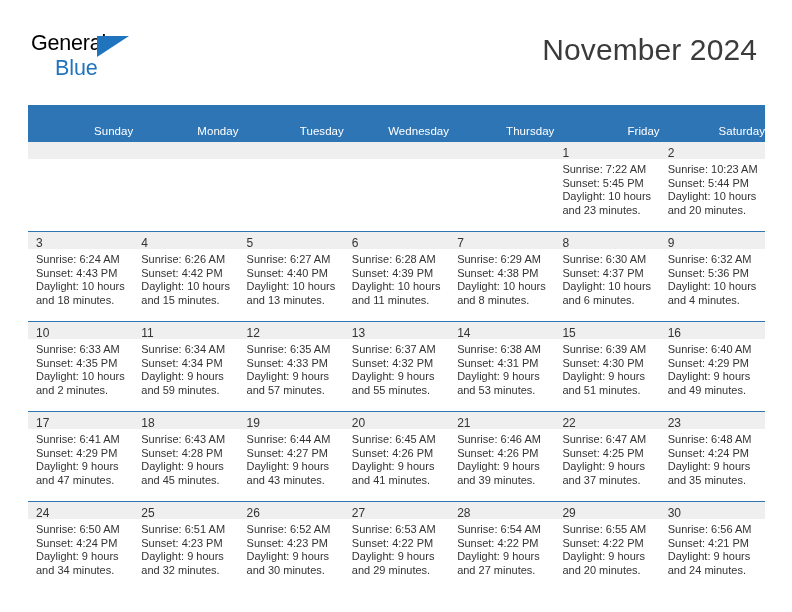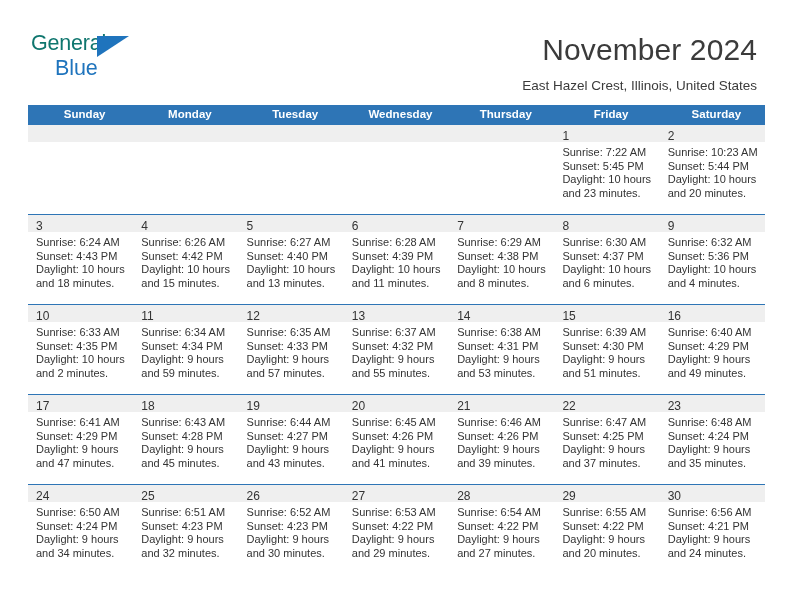--- a/index.html
+++ b/index.html
@@ -42,7 +42,7 @@
     position: relative;
     display: block;
     font-size: 21.5px;
-    color: #0f766e;
+    color: #000000;
     letter-spacing: -0.2px;
     font-family: "Liberation Sans", sans-serif;
   }

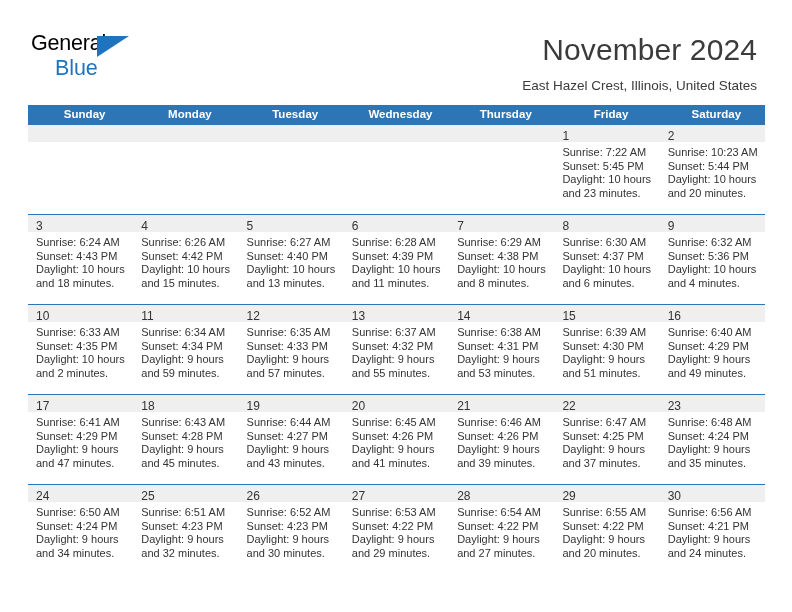--- a/index.html
+++ b/index.html
@@ -158,7 +158,6 @@
     </div>
 
     <div class="title">November 2024</div>
-    <div class="subtitle">East Hazel Crest, Illinois, United States</div>
   </div>
 
   <table class="calendar">

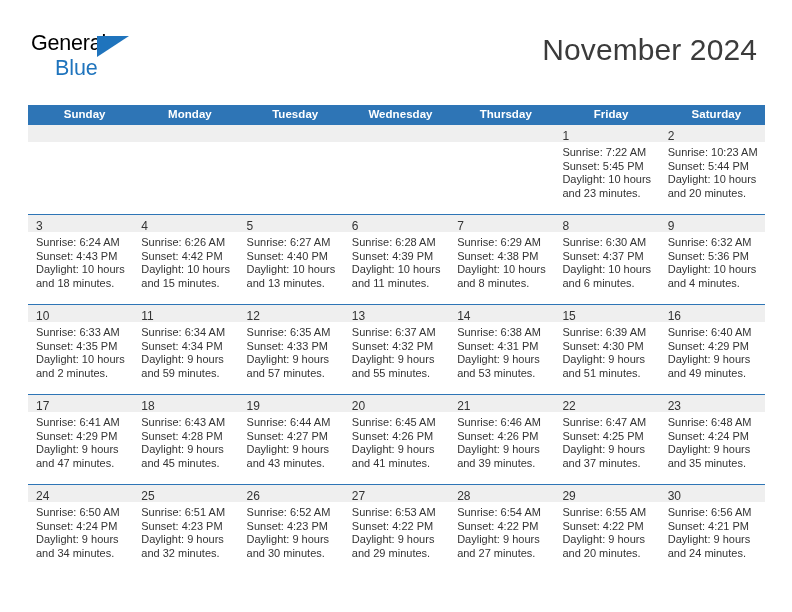--- a/index.html
+++ b/index.html
@@ -100,9 +100,9 @@
     background: #2e75b6;
     color: #ffffff;
     font-size: 11.5px;
-    font-weight: bold;
-    text-align: center;
-    padding: 3px 0 5px 8px;
+    font-weight: normal;
+    text-align: right;
+    padding: 20px 0 5px 8px;
     height: 11px;
     vertical-align: middle;
     letter-spacing: 0.05px;

